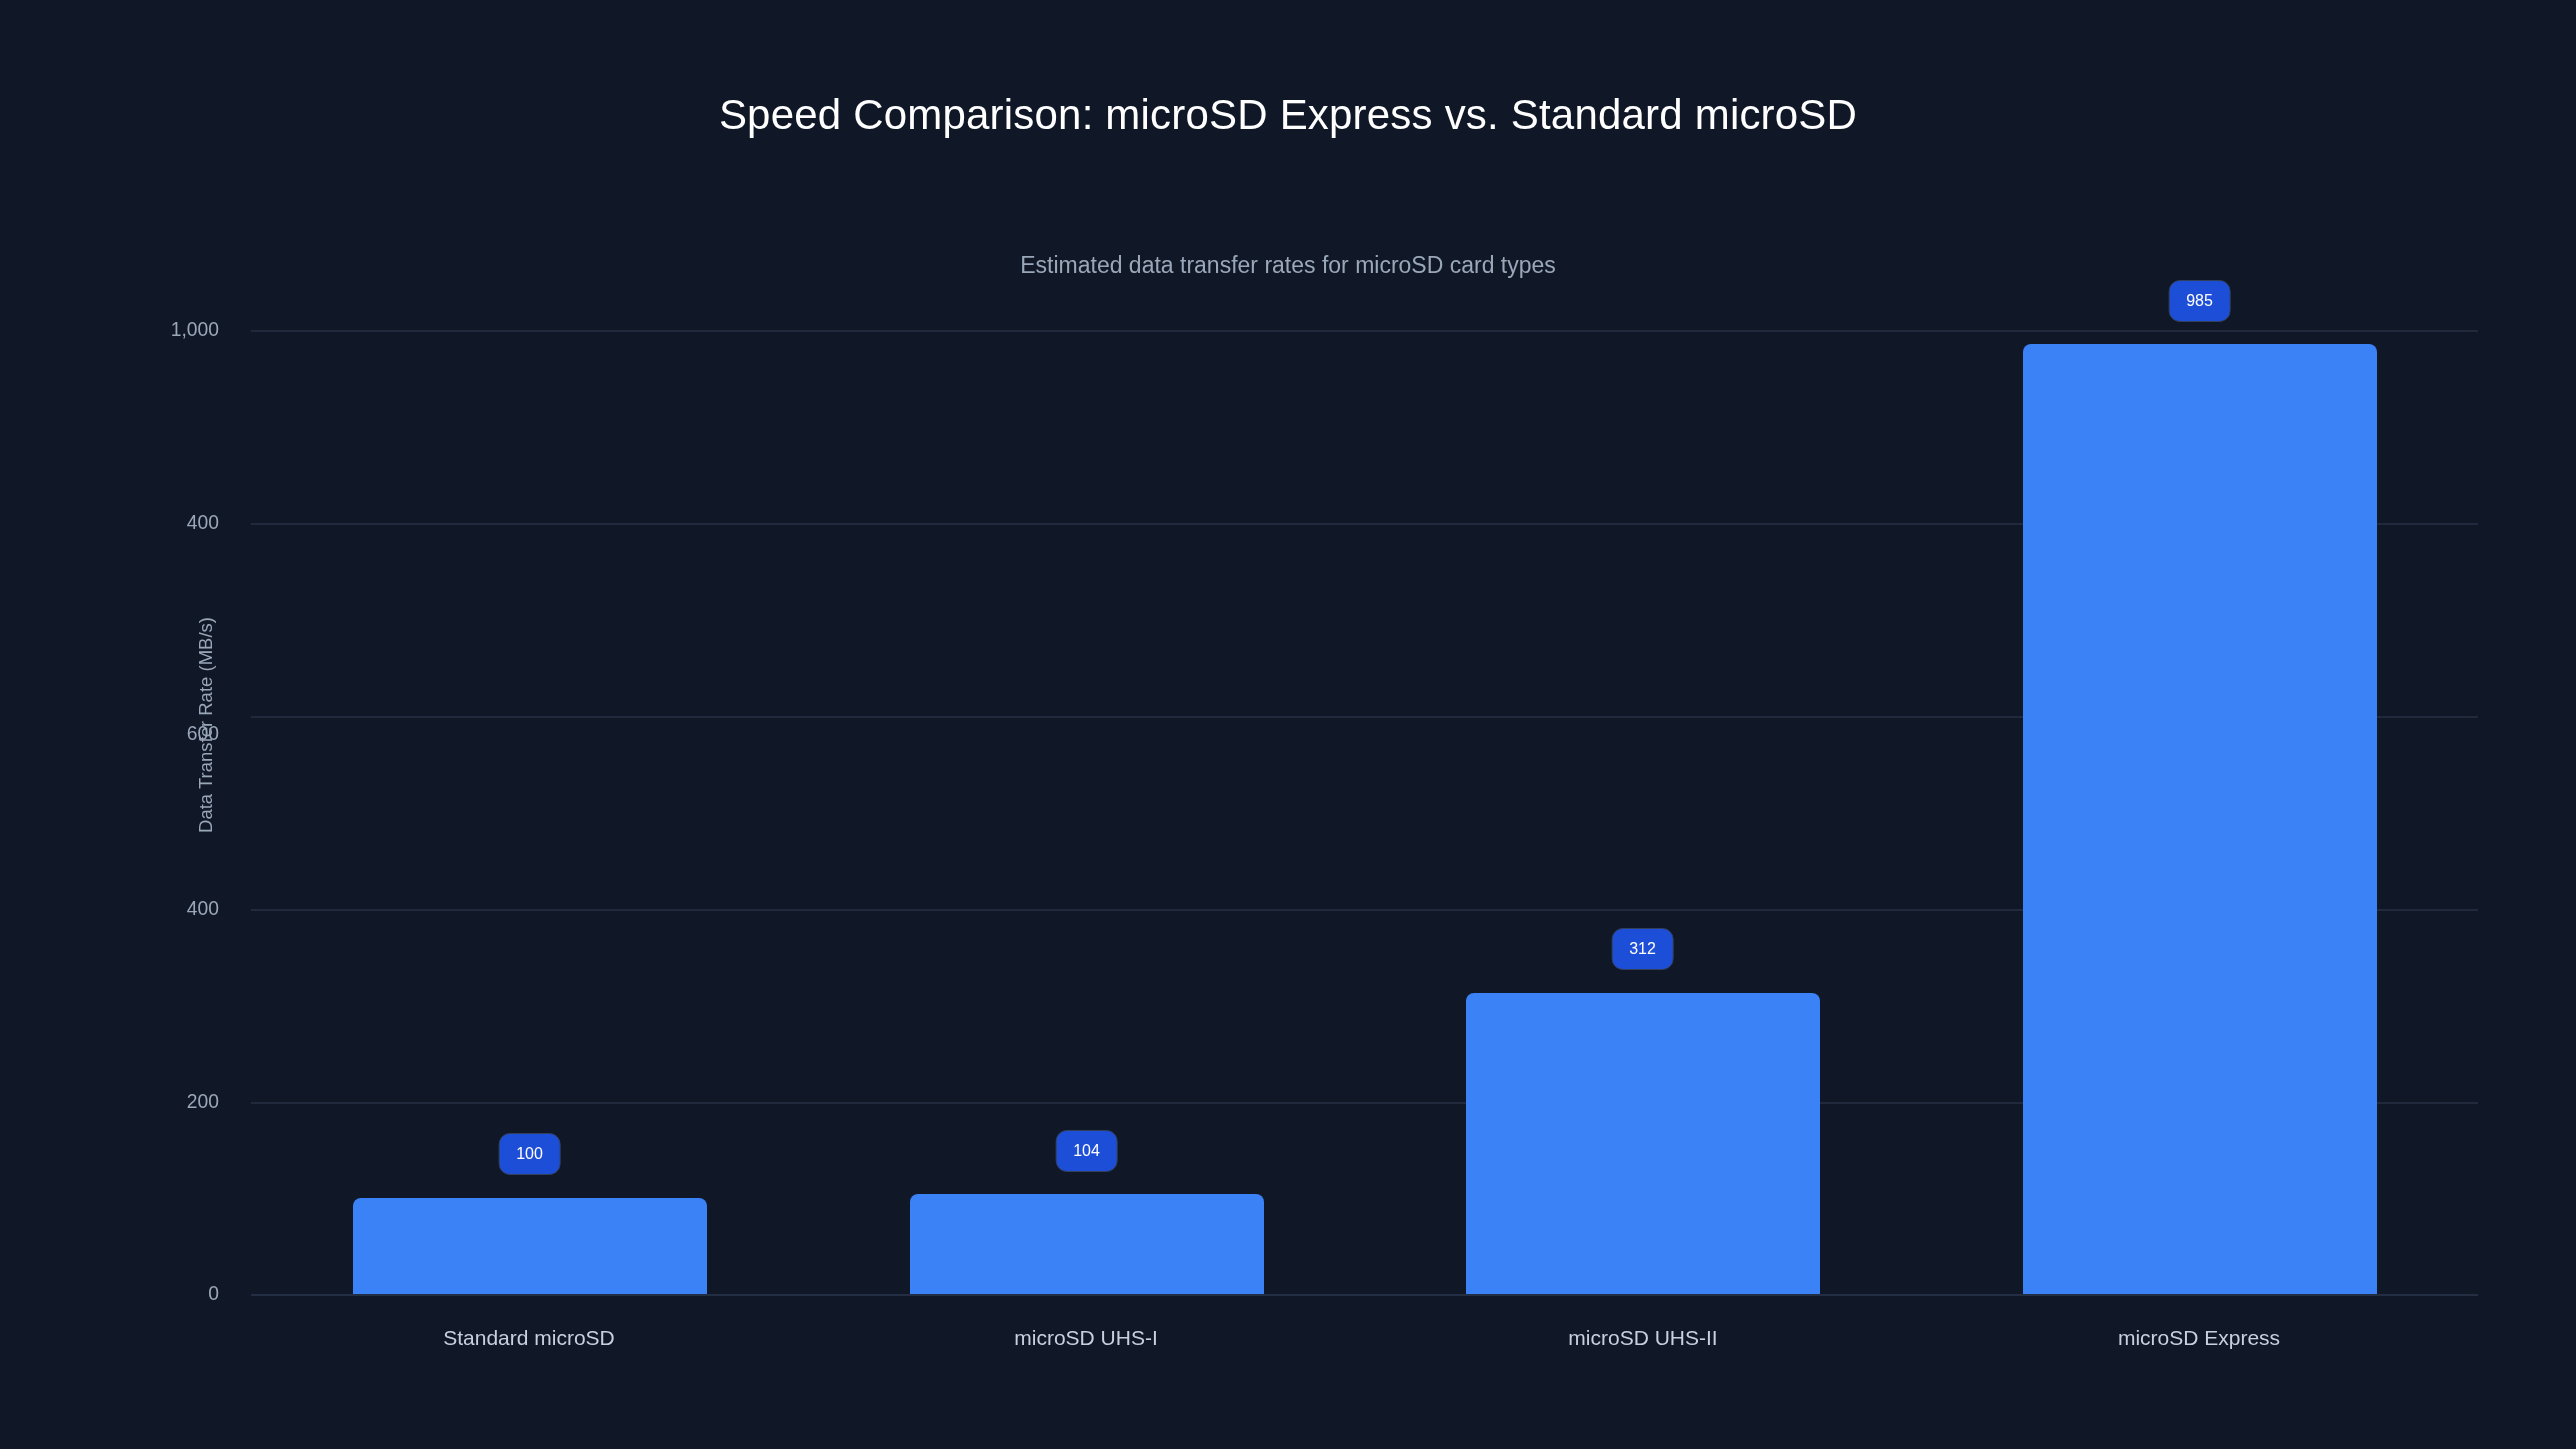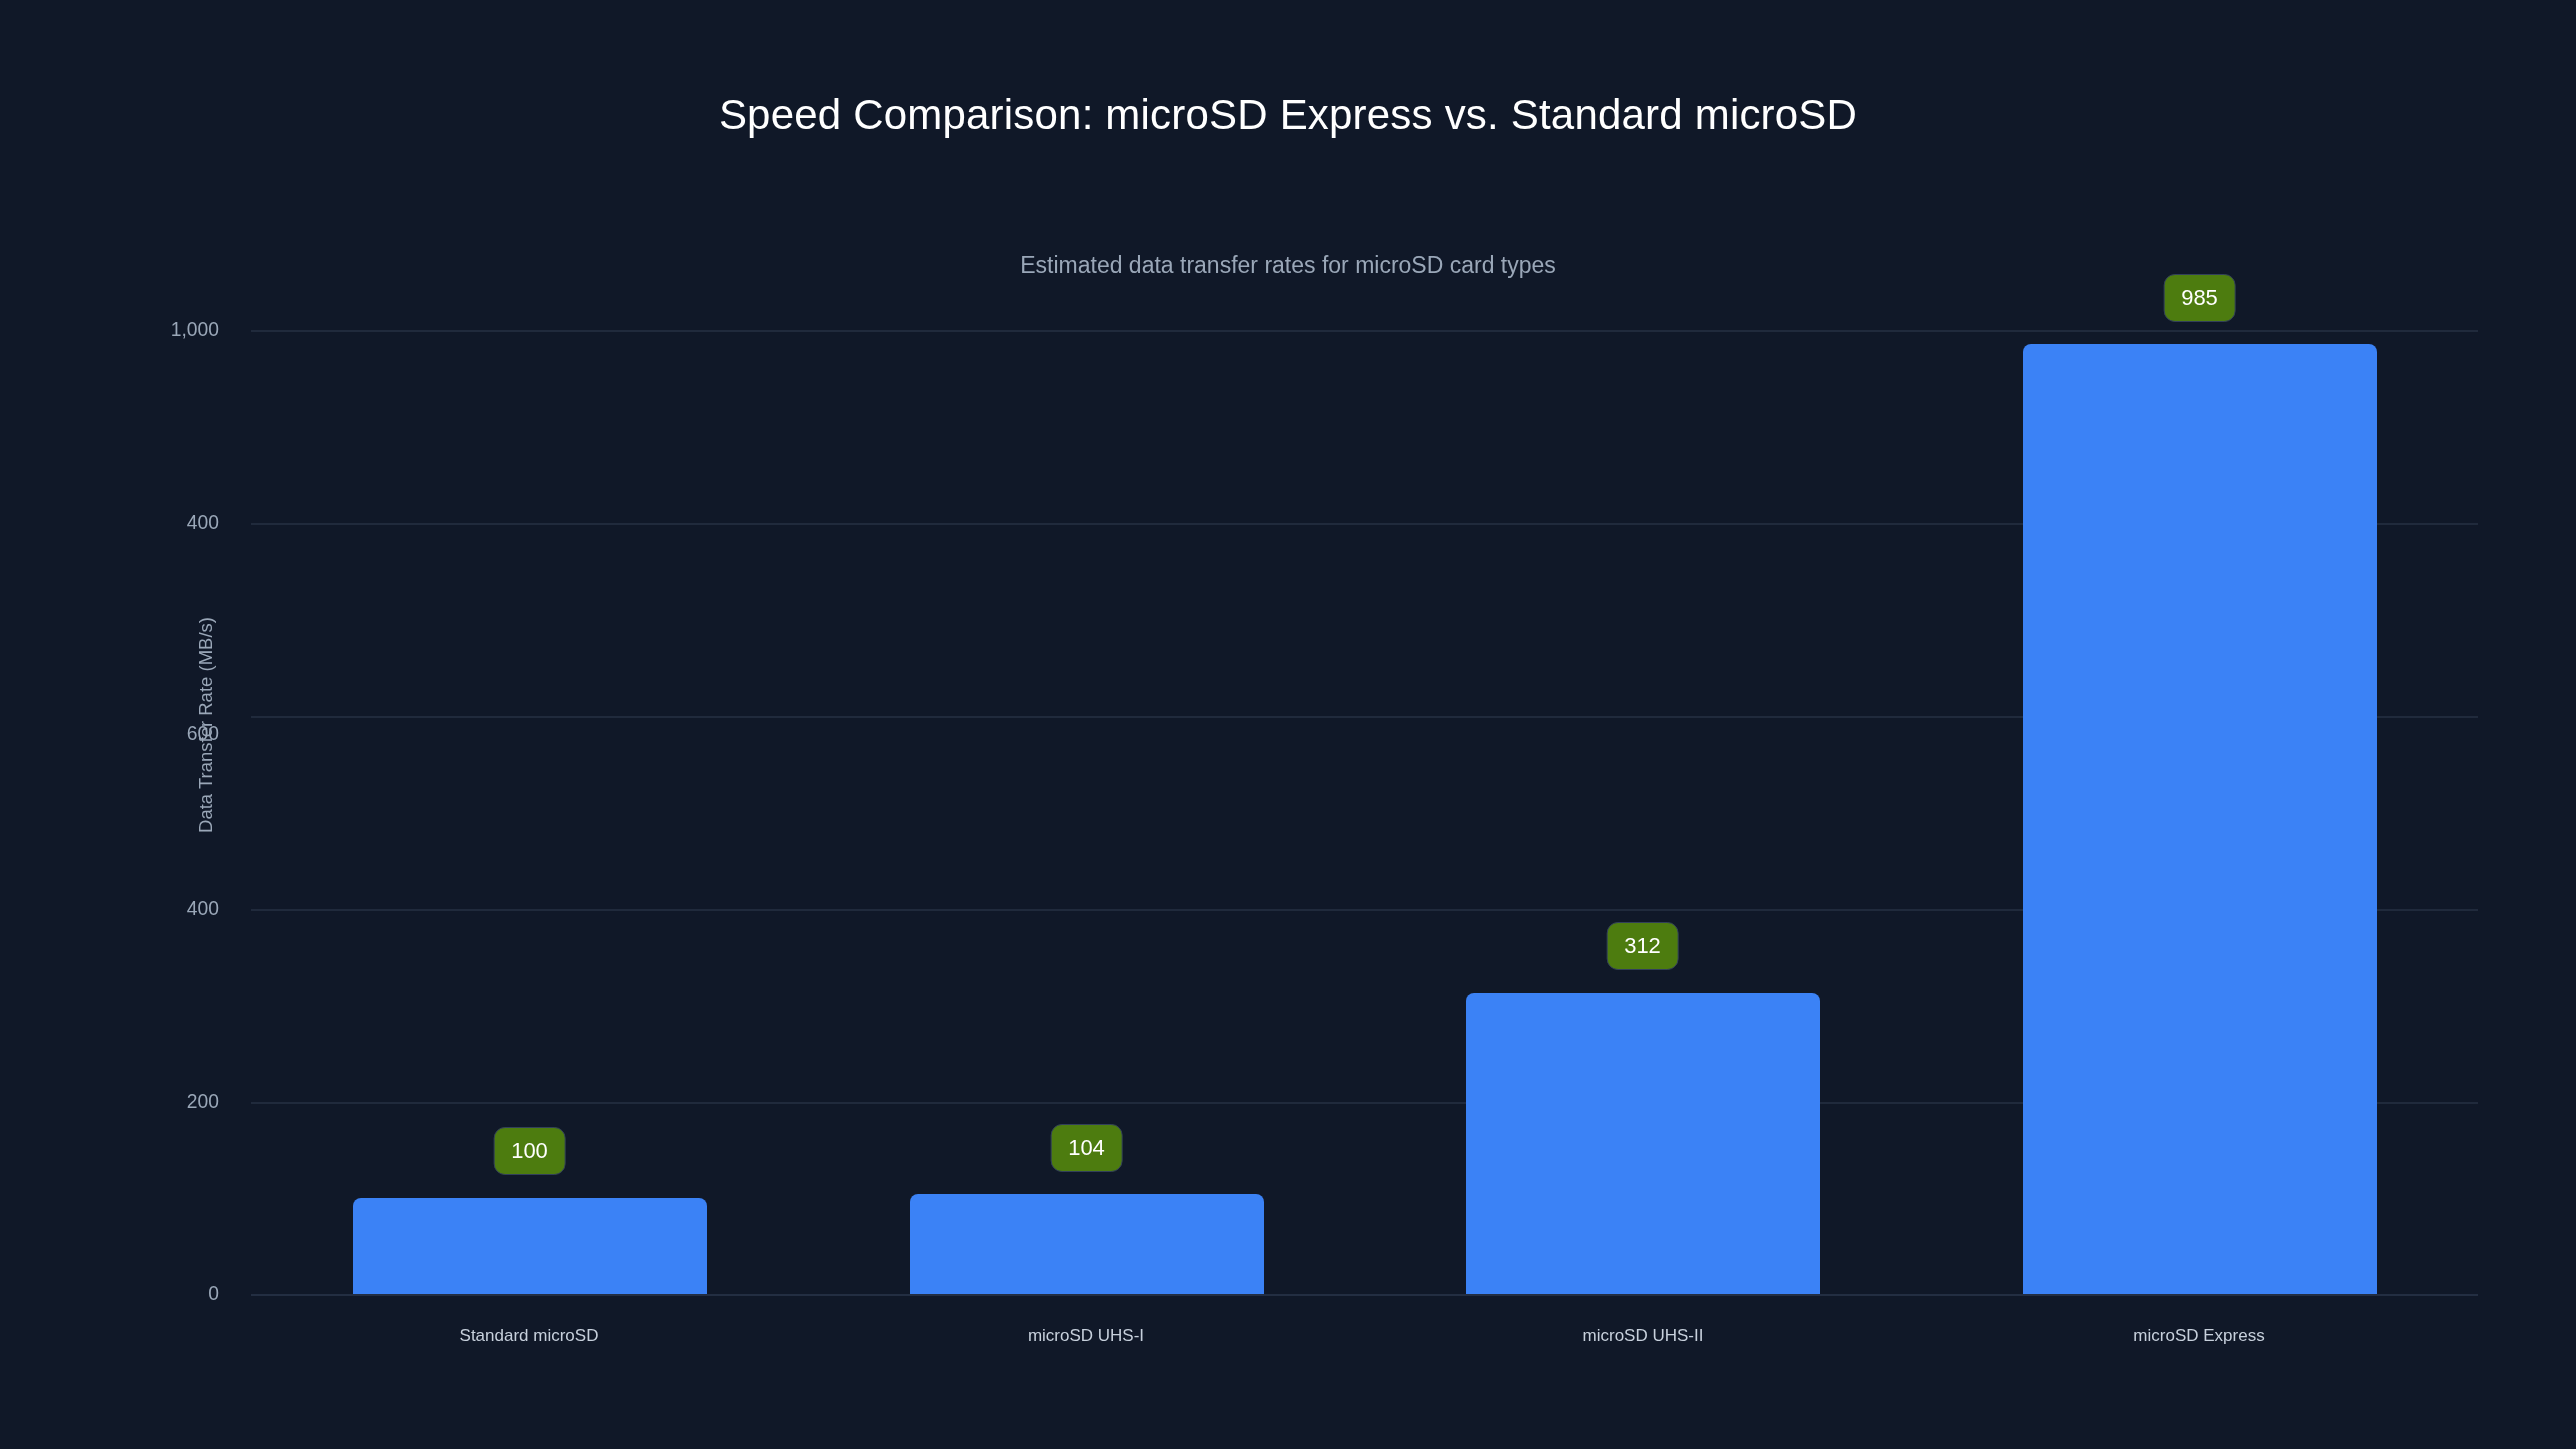--- a/index.html
+++ b/index.html
@@ -117,11 +117,11 @@
     position: absolute;
     left: 50%;
     transform: translateX(-50%);
-    background: #4d7c0f;
+    background: #1d4ed8;
     border: 1.6px solid #32405a;
     border-radius: 11.3px;
     color: #ffffff;
-    font-size: 22px;
+    font-size: 16px;
     line-height: 1;
     padding: 12px 17px;
     white-space: nowrap;

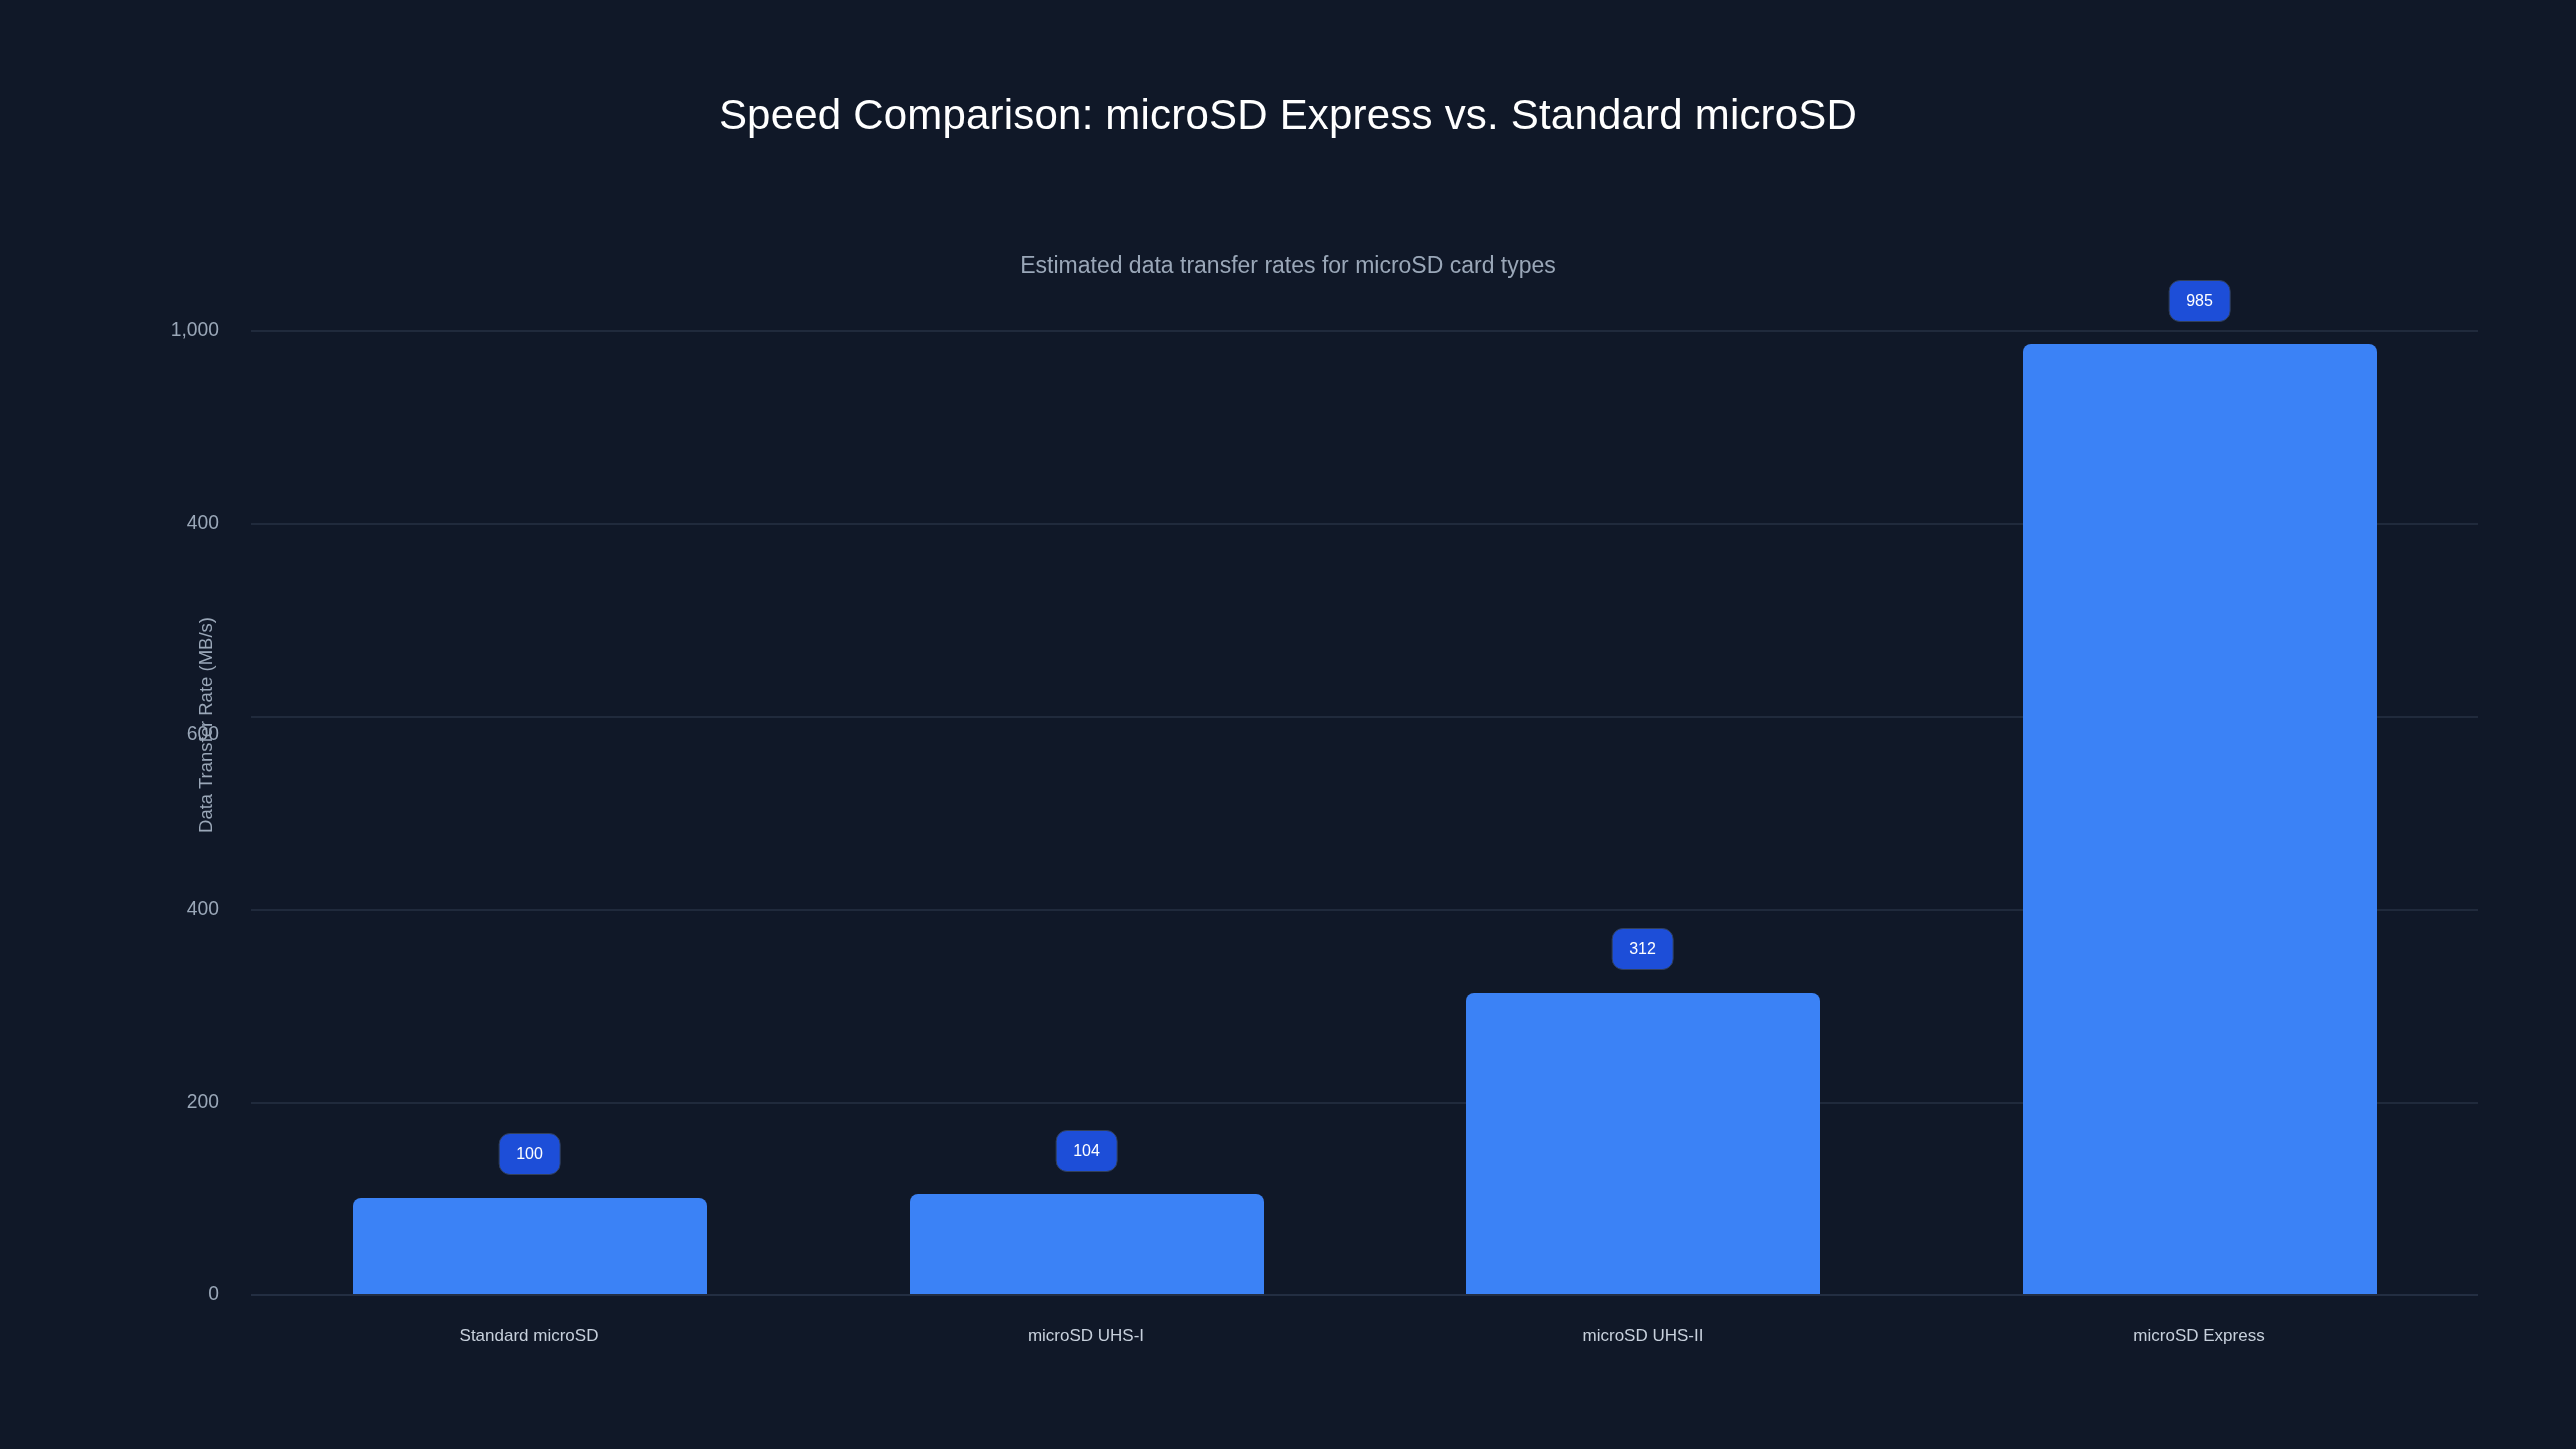--- a/index.html
+++ b/index.html
@@ -140,7 +140,7 @@
     top: 0;
     text-align: center;
     color: #c7d0dc;
-    font-size: 17px;
+    font-size: 21px;
     line-height: 1;
     white-space: nowrap;
     transform: translateX(-50%);

